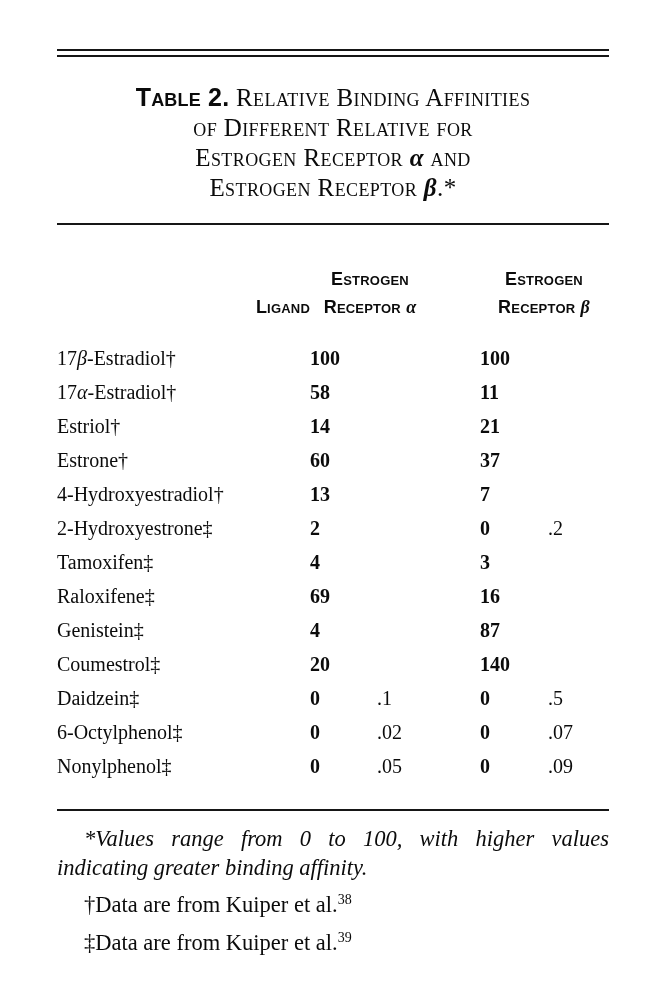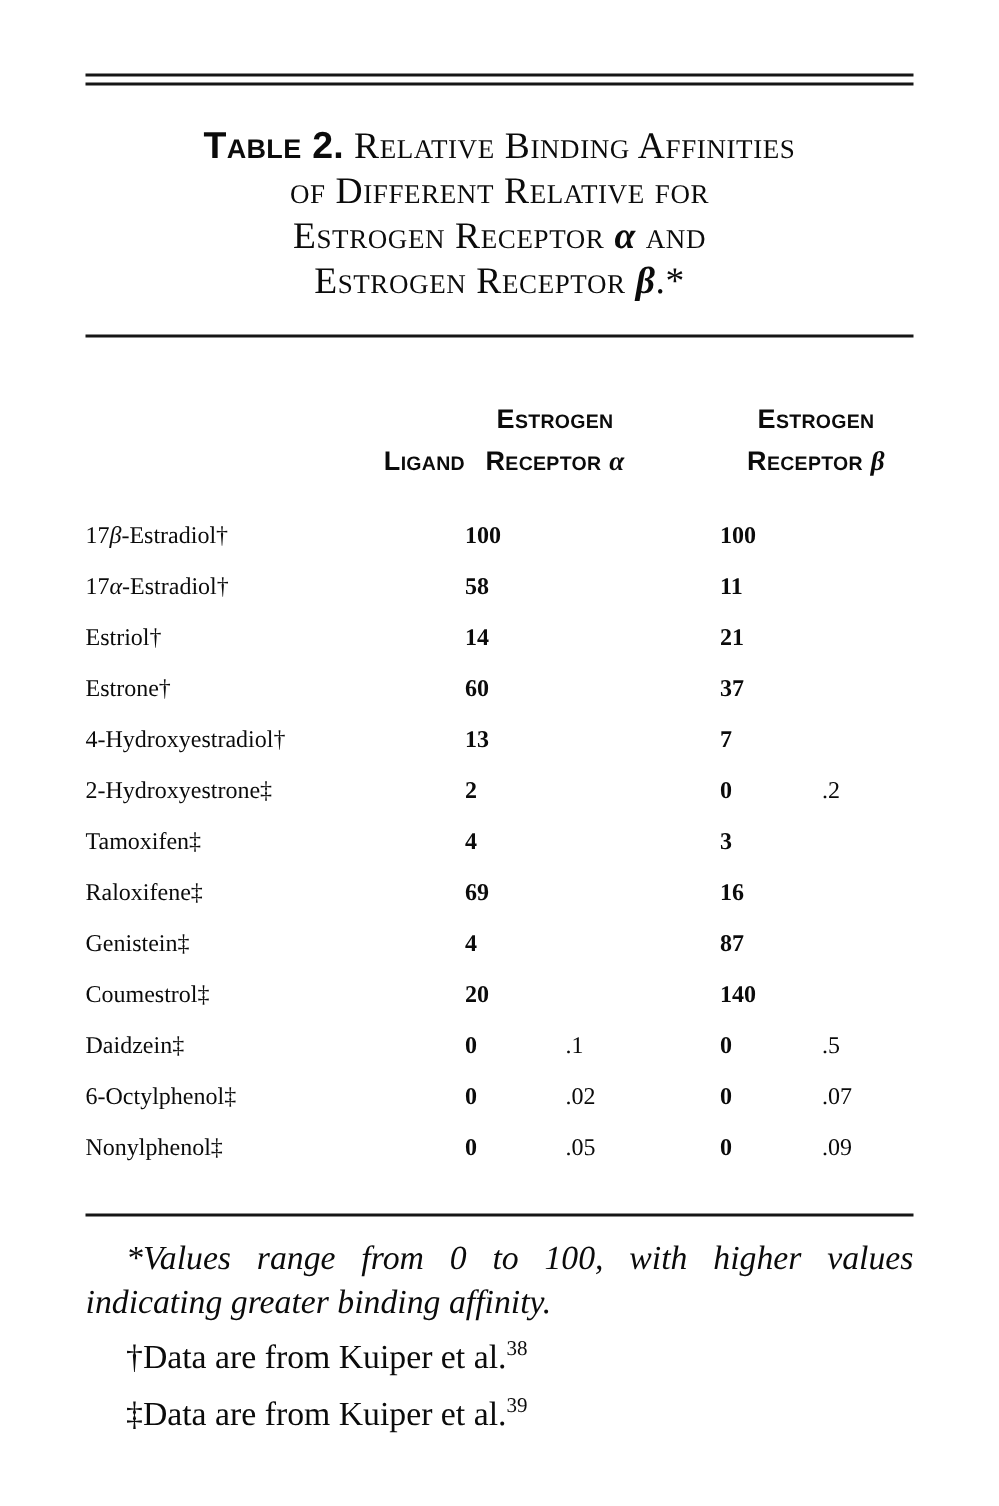--- a/index.html
+++ b/index.html
@@ -43,7 +43,7 @@
   th.h-ligand { text-align:right; }
   th.h-col { }
   th.h-b { padding-left:50px; }
-  td { font-size:16px; line-height:34px; height:34px; vertical-align:baseline; white-space:nowrap; }
+  td { font-size:20px; line-height:34px; height:34px; vertical-align:baseline; white-space:nowrap; }
   td.ligand { text-align:left; }
   td.ligand .greek { font-weight:normal; }
   td.num { text-align:left; }

